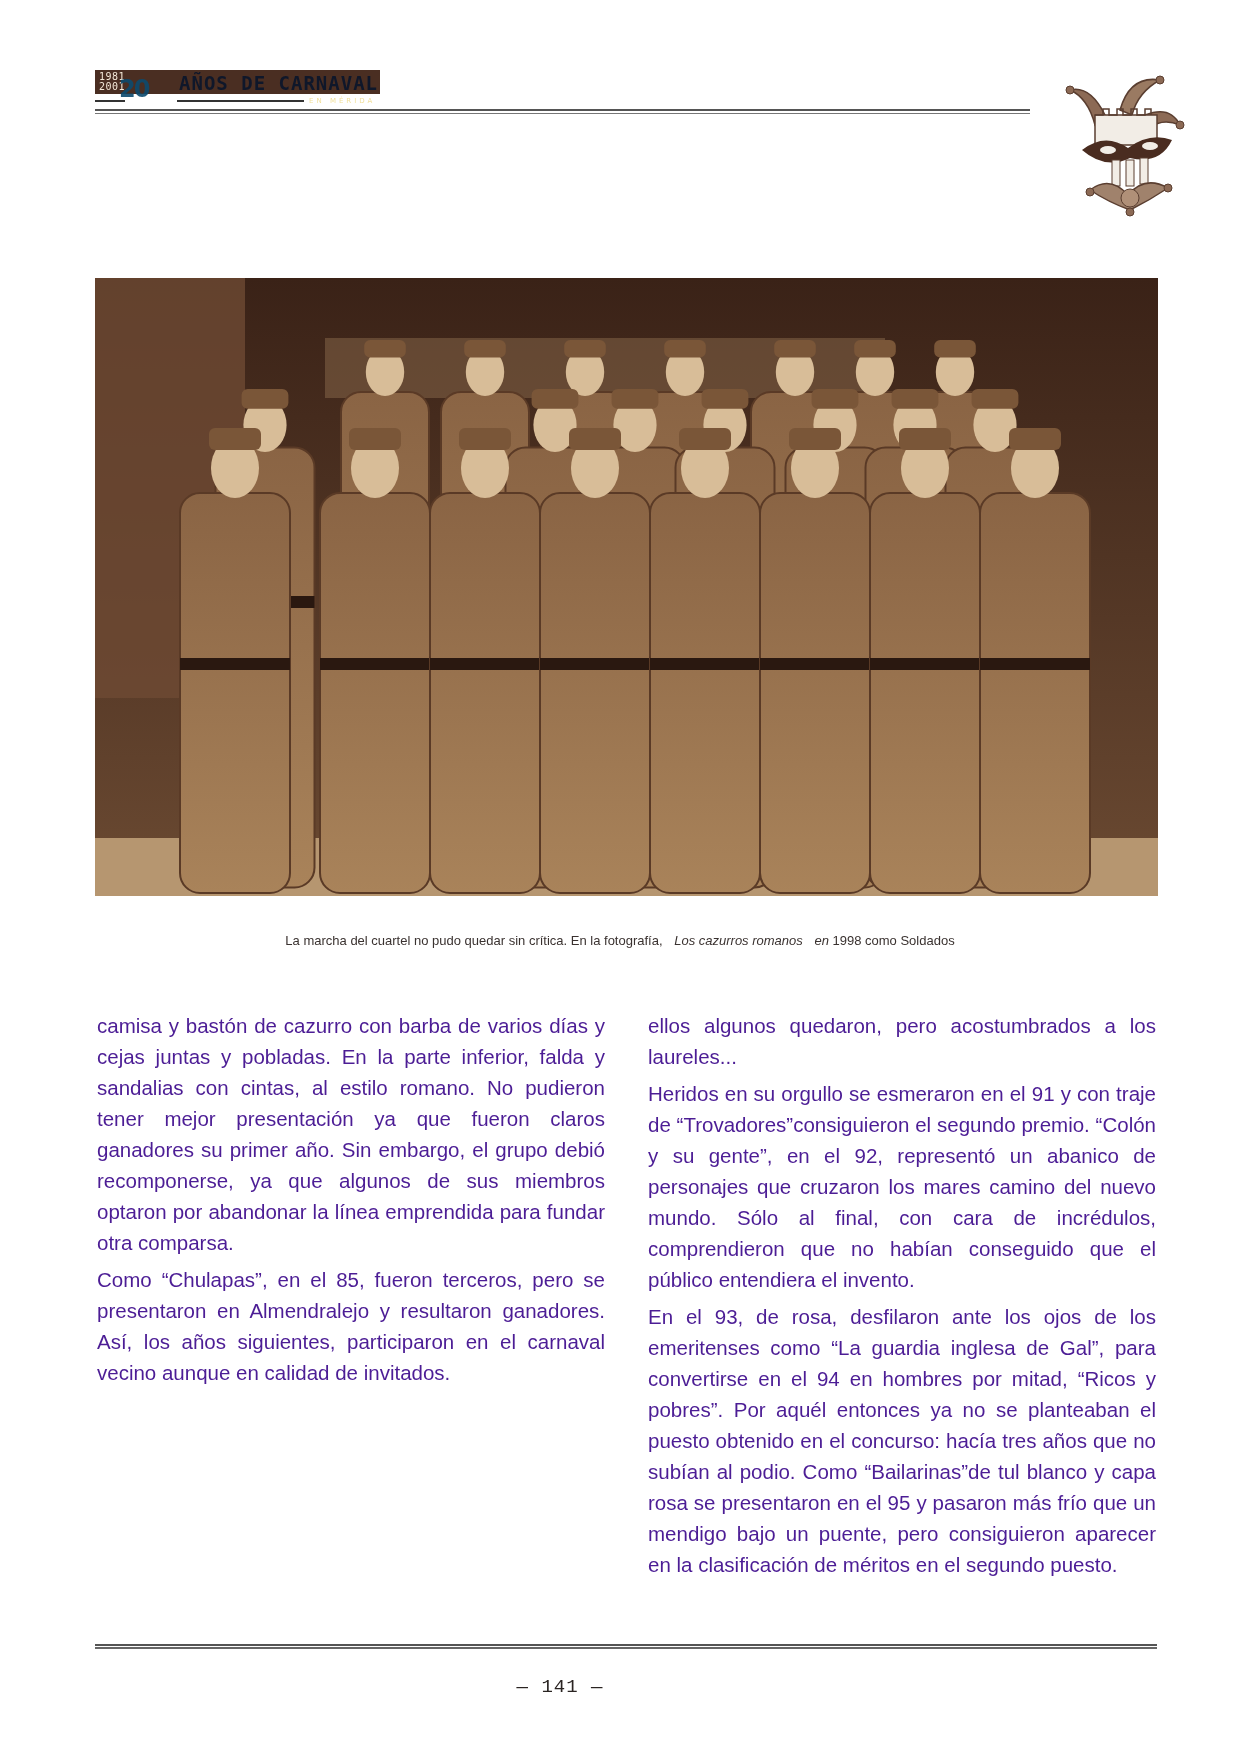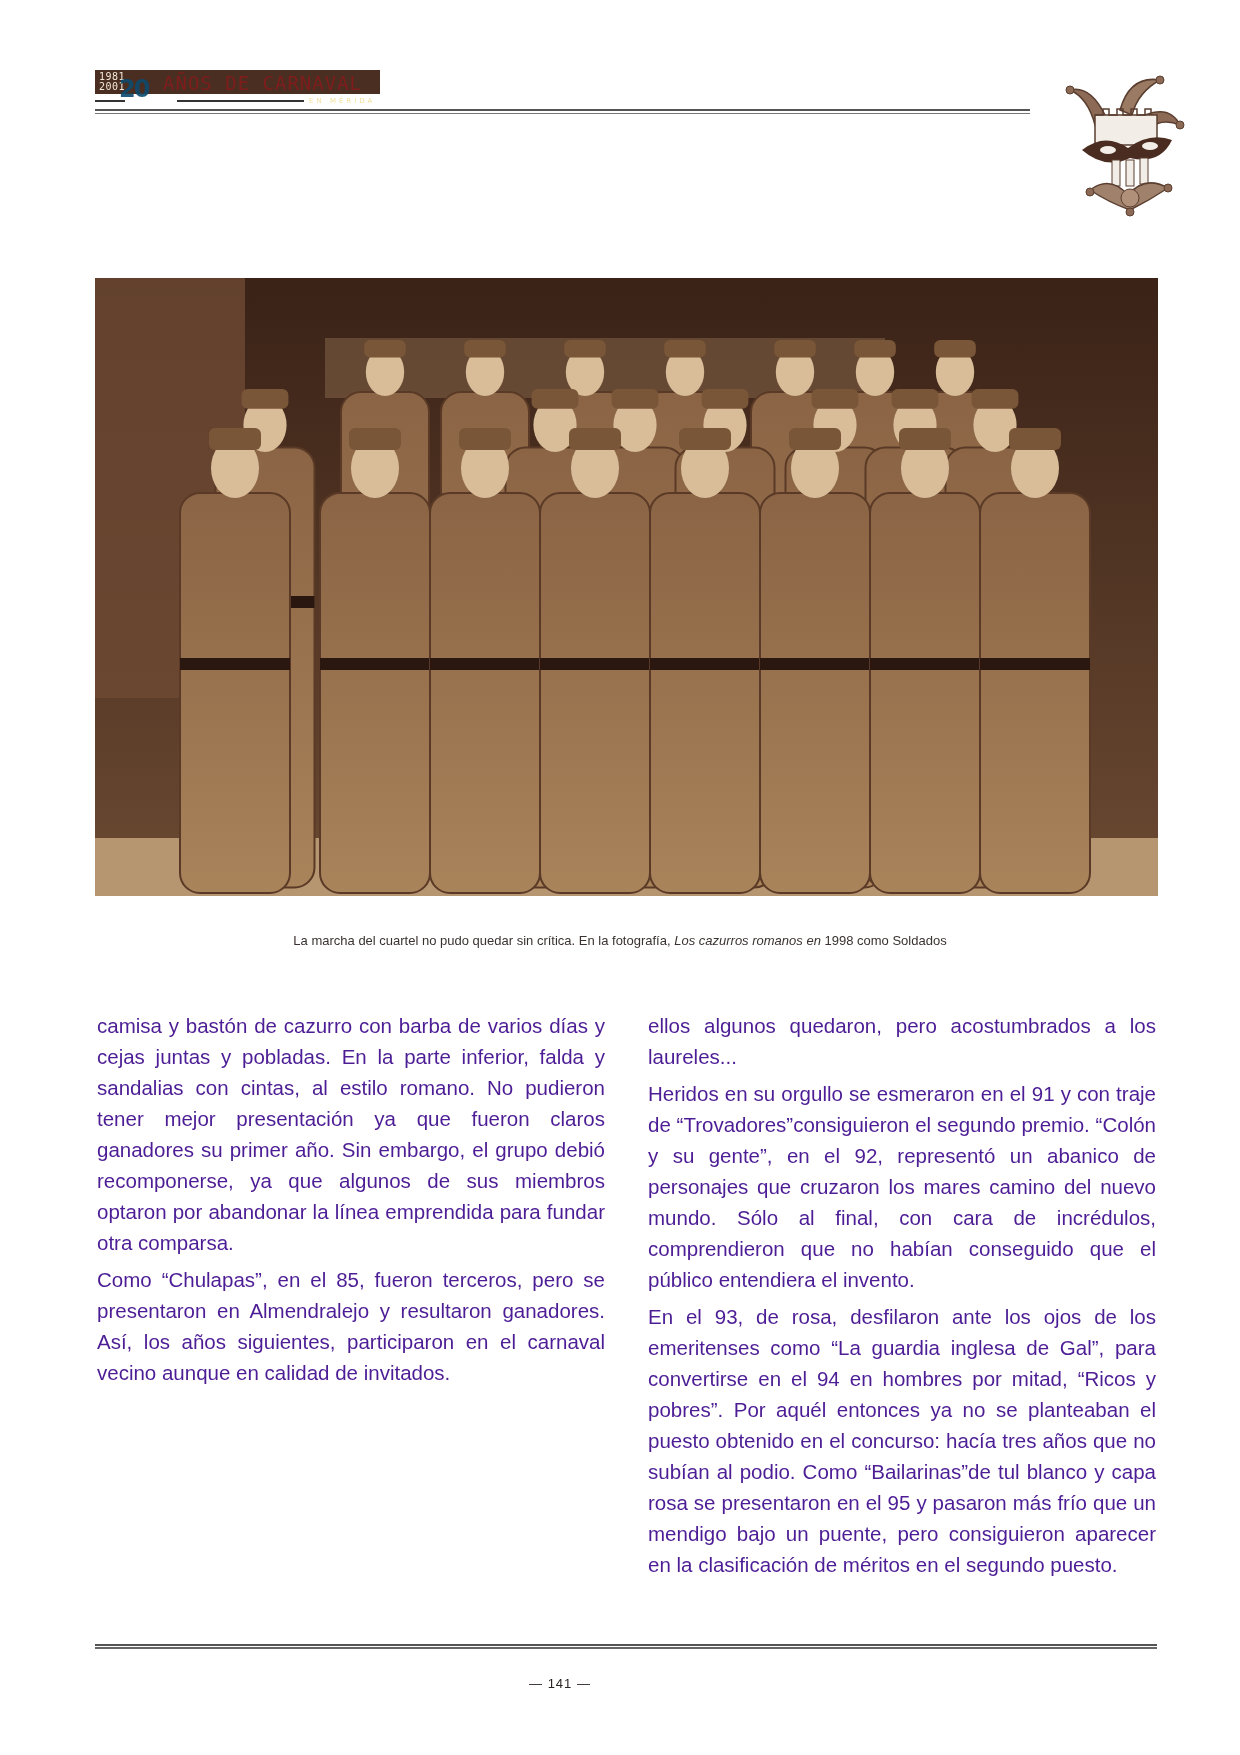--- a/index.html
+++ b/index.html
@@ -15,8 +15,8 @@
   .big-20 { position: absolute; left: 24px; top: 3px; font-family: "DejaVu Sans", sans-serif;
             font-weight: bold; font-size: 24px; line-height: 32px; color: #0c4a6e; letter-spacing: -2px;
             opacity: 0.9; }
-  .title { position: absolute; left: 68px; top: 2px; font-family: "DejaVu Sans Mono", monospace;
-           font-weight: normal; font-size: 19px; line-height: 22px; color: #7f1d1d; letter-spacing: 1px; }
+  .title { position: absolute; left: 84px; top: 2px; font-family: "DejaVu Sans Mono", monospace;
+           font-weight: bold; font-size: 19px; line-height: 22px; color: #0f172a; letter-spacing: 1px; }
   .subtitle { position: absolute; left: 214px; top: 27px; font-family: "DejaVu Sans", sans-serif;
               font-weight: normal; font-size: 7px; letter-spacing: 3px; color: #f0df9a; }
   .rule-short-a { position: absolute; left: 0; top: 30px; width: 30px; height: 2px; background: #333; }

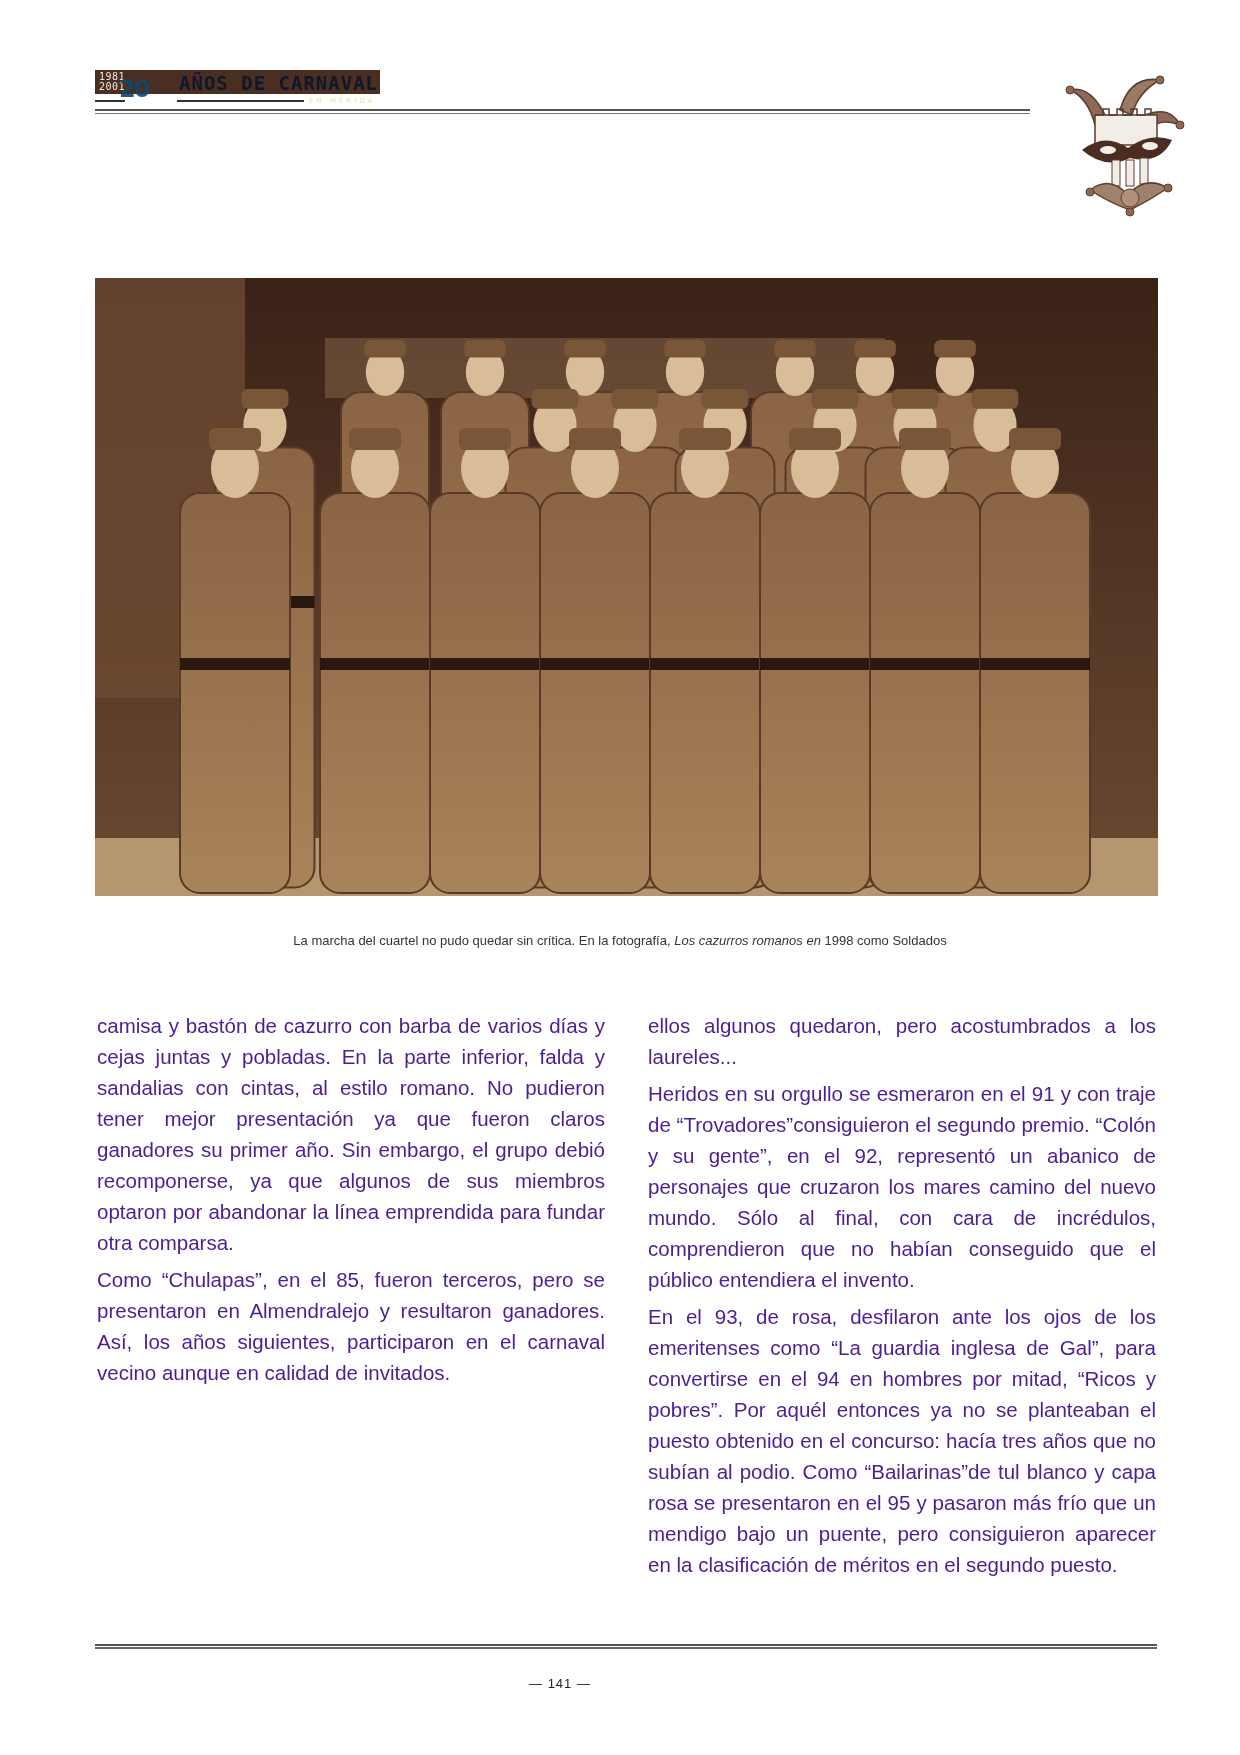--- a/index.html
+++ b/index.html
@@ -34,7 +34,7 @@
   
   .caption { position: absolute; left: 0; width: 1240px; top: 933px; text-align: center;
              font-size: 13px; color: #3a3230; }
-  .caption i { font-style: italic; }
+  .caption i { font-style: italic; margin-left: 8px; }
 
   
   .col { position: absolute; top: 1010px; width: 508px; font-size: 20.5px; line-height: 31px;

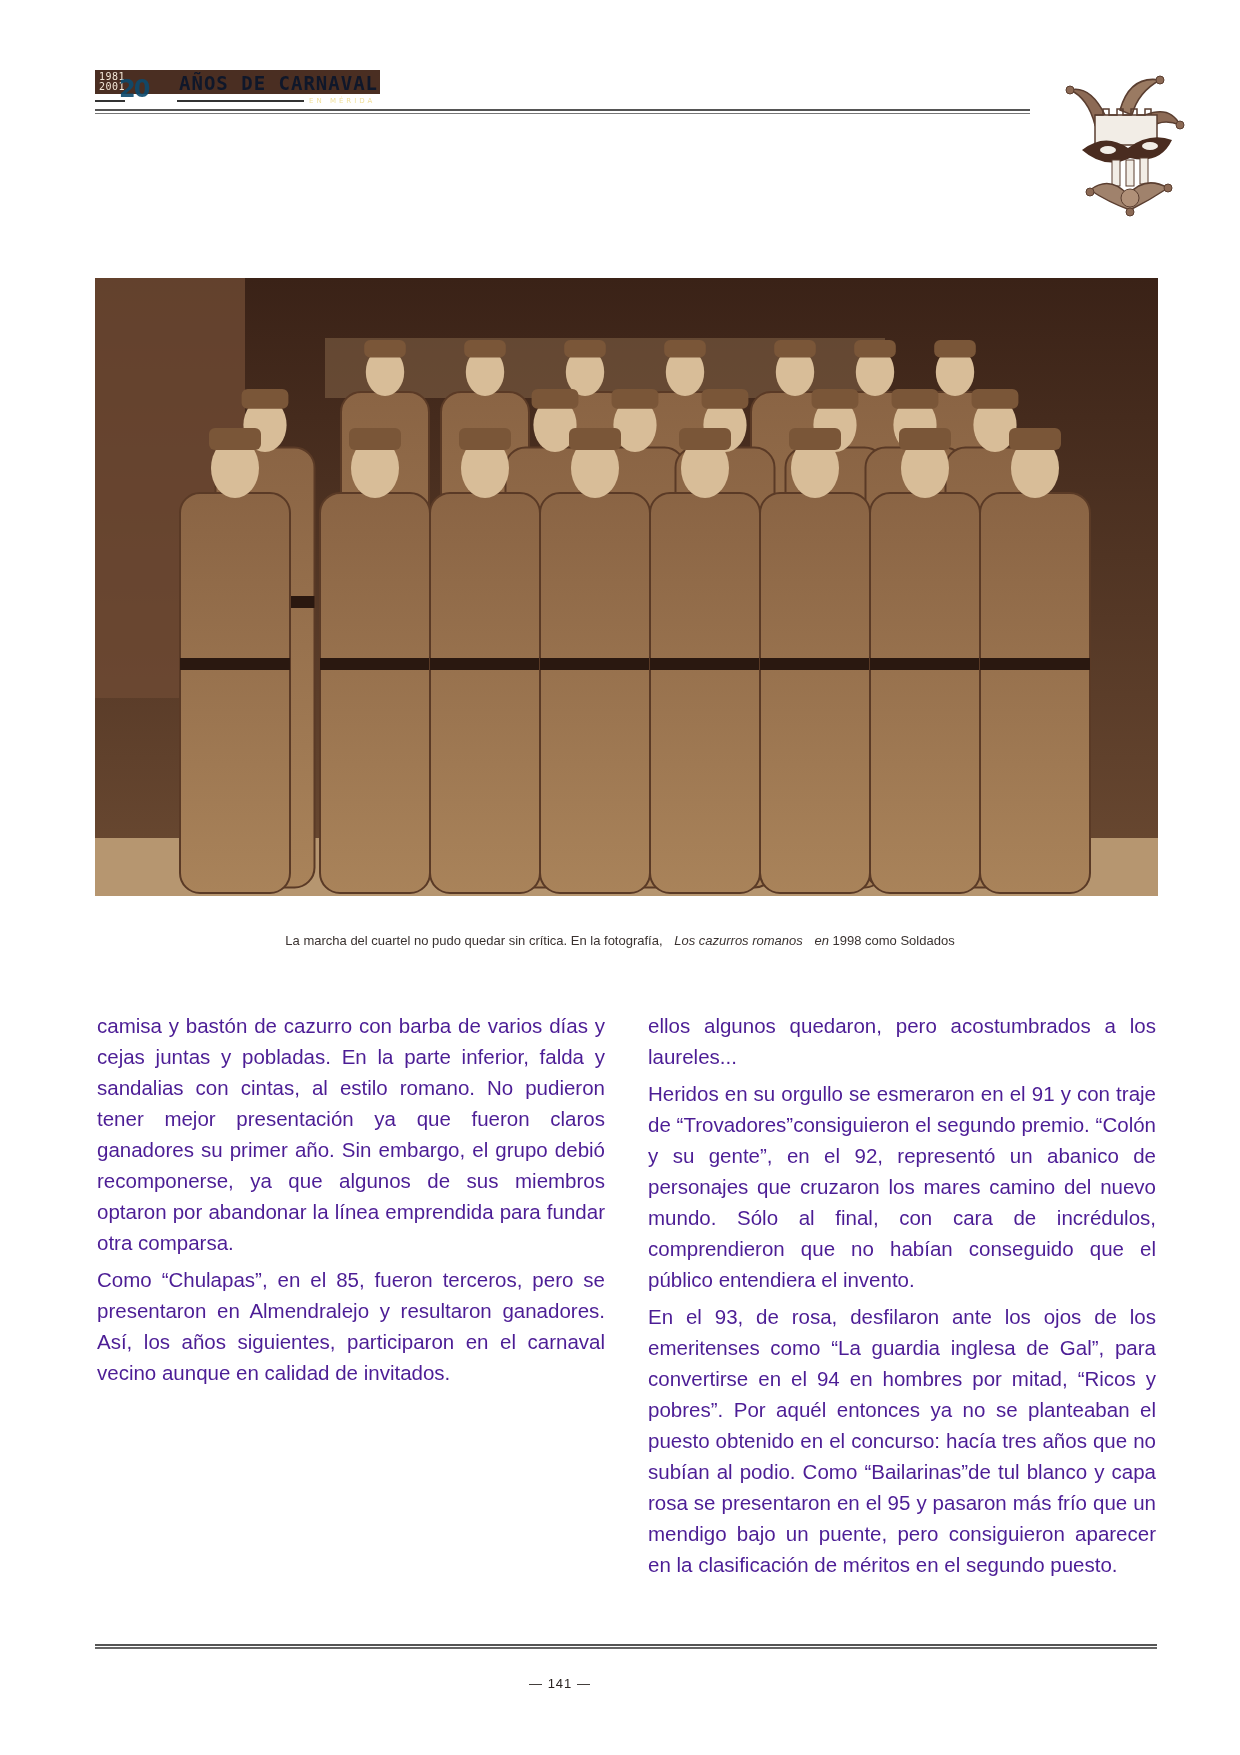--- a/index.html
+++ b/index.html
@@ -47,7 +47,7 @@
   .footer-rule { position: absolute; left: 95px; top: 1644px; width: 1062px; height: 5px;
                  border-top: 2px solid #555; border-bottom: 2px solid #666; box-sizing: border-box; }
   .page-number { position: absolute; left: 0; width: 1120px; top: 1676px; text-align: center;
-                 font-family: Liberation Sans, sans-serif; font-size: 13px; color: #2a2422; letter-spacing: 1px; }
+                 font-family: Liberation Mono, monospace; font-size: 19px; color: #2a2422; letter-spacing: 1px; }
 </style>
 </head>
 <body>

